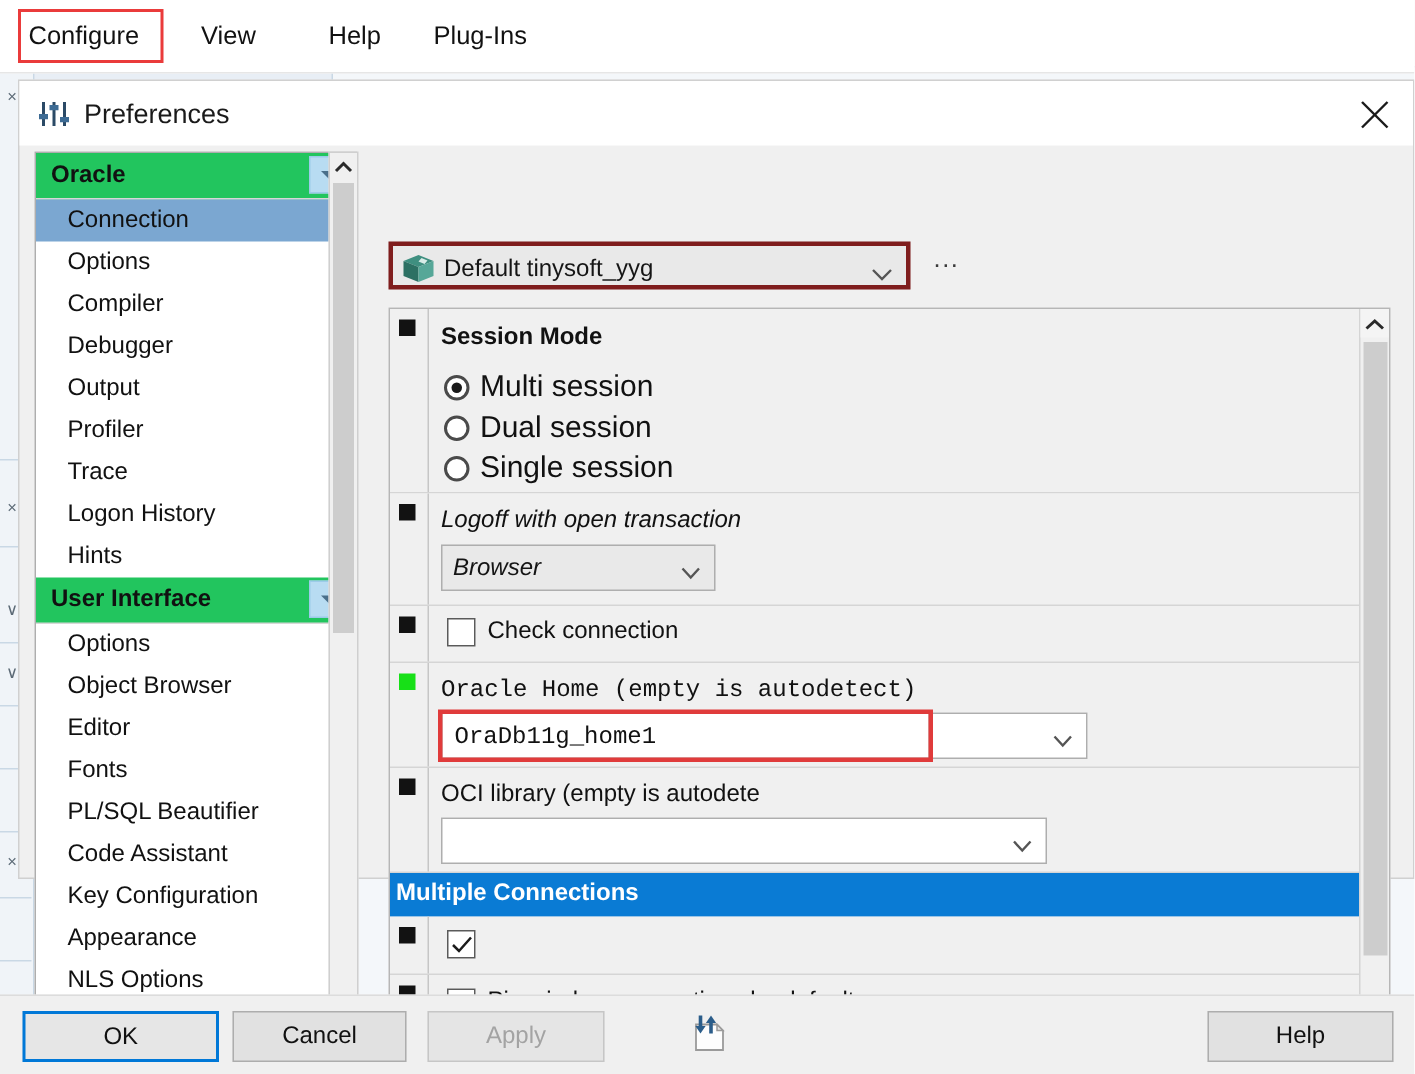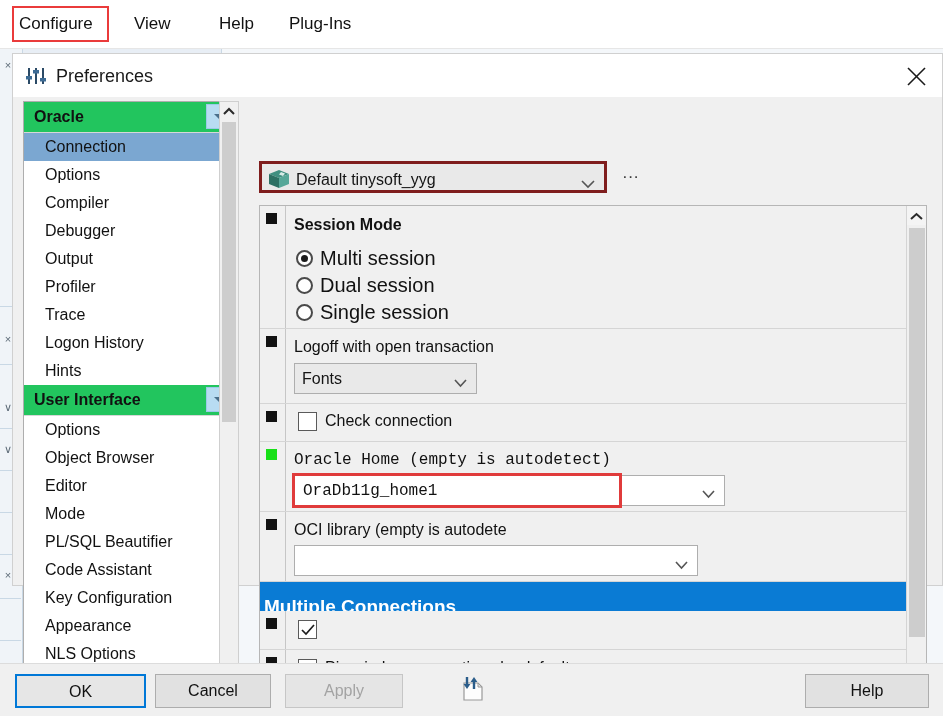--- a/index.html
+++ b/index.html
@@ -608,7 +608,7 @@
           </div>
         </div>
 
-        <div class="srow" style="height:75px;">
+        <div class="srow" style="height:75px;font-style:italic;">
           <div class="marker"></div>
           <div class="divider"></div>
           <div class="body">

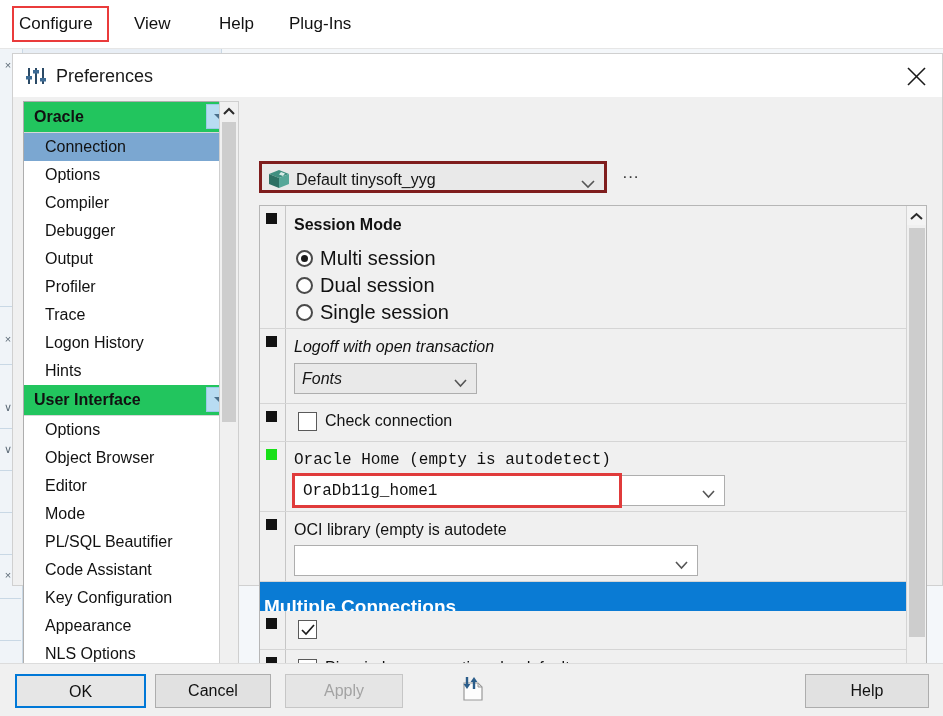--- a/index.html
+++ b/index.html
@@ -614,7 +614,7 @@
           <div class="body">
             <div class="field-label">Logoff with open transaction</div>
             <div class="sel-combo" style="left:2px; top:34px; width:183px; height:31px;">
-              <div class="sel-text">Fonts</div>
+              <div class="sel-text">Browser</div>
               <div class="sel-arrow">
                 <svg width="13" height="9" viewBox="0 0 13 9">
                     <polyline points="1,1 6.5,7 12,1" fill="none" stroke="#555" stroke-width="1.6"></polyline>

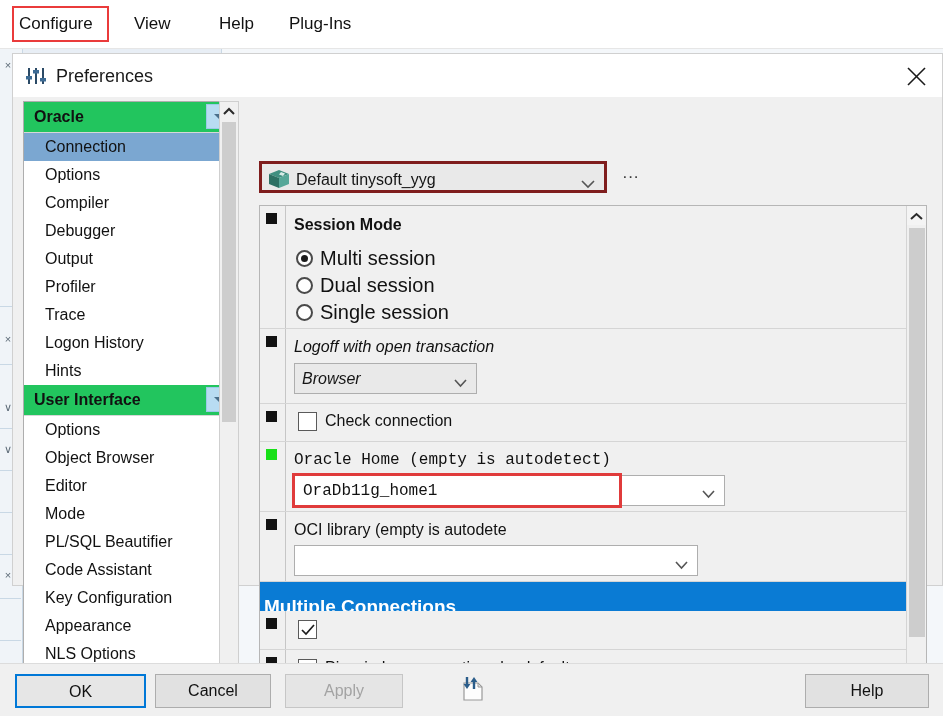--- a/index.html
+++ b/index.html
@@ -539,7 +539,7 @@
       <div class="cat-item">Options</div>
       <div class="cat-item">Object Browser</div>
       <div class="cat-item">Editor</div>
-      <div class="cat-item">Mode</div>
+      <div class="cat-item">Fonts</div>
       <div class="cat-item">PL/SQL Beautifier</div>
       <div class="cat-item">Code Assistant</div>
       <div class="cat-item">Key Configuration</div>

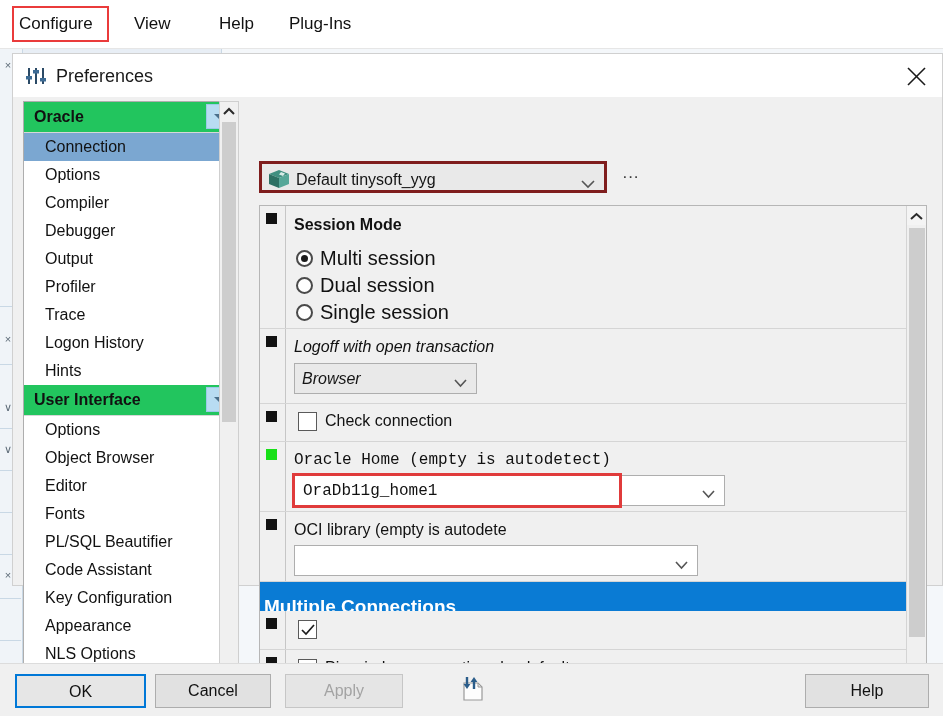--- a/index.html
+++ b/index.html
@@ -392,8 +392,8 @@
   }
   .blue-header .bh-text {
     position: absolute;
-    left: 4px; top: 14px;
-    font-size: 19px;
+    left: 4px; top: 3px;
+    font-size: 16px;
     font-weight: bold;
     color: #ffffff;
     line-height: 22px;

